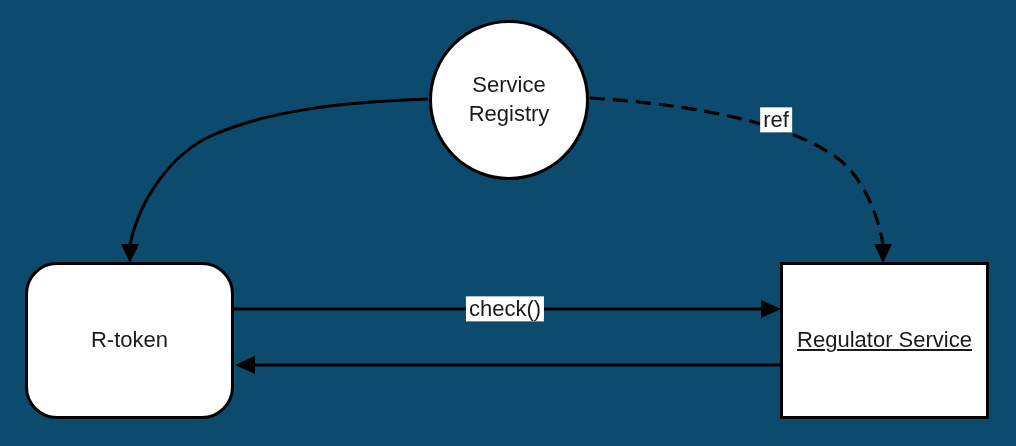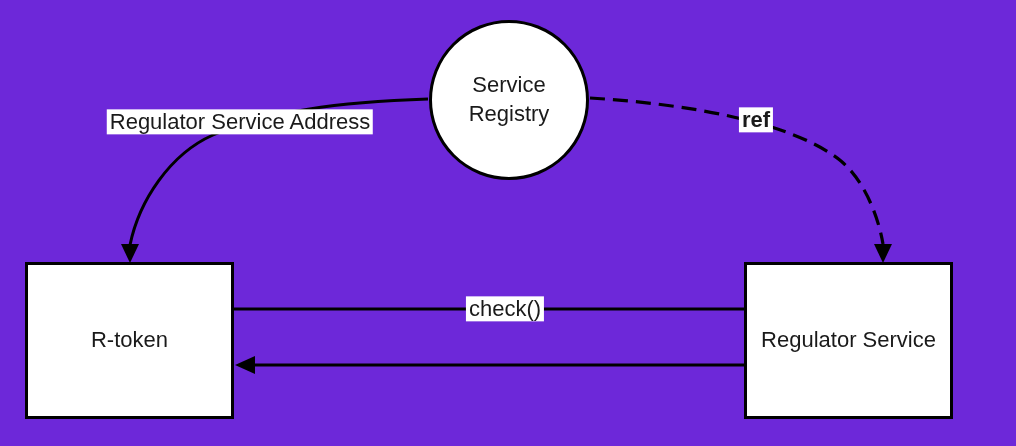--- a/index.html
+++ b/index.html
@@ -11,7 +11,7 @@
     position: relative;
     width: 1016px;
     height: 446px;
-    background: #6d28d9;
+    background: #0c4a6e;
     font-family: "Liberation Sans", sans-serif;
     color: #1a1a1a;
     overflow: hidden;

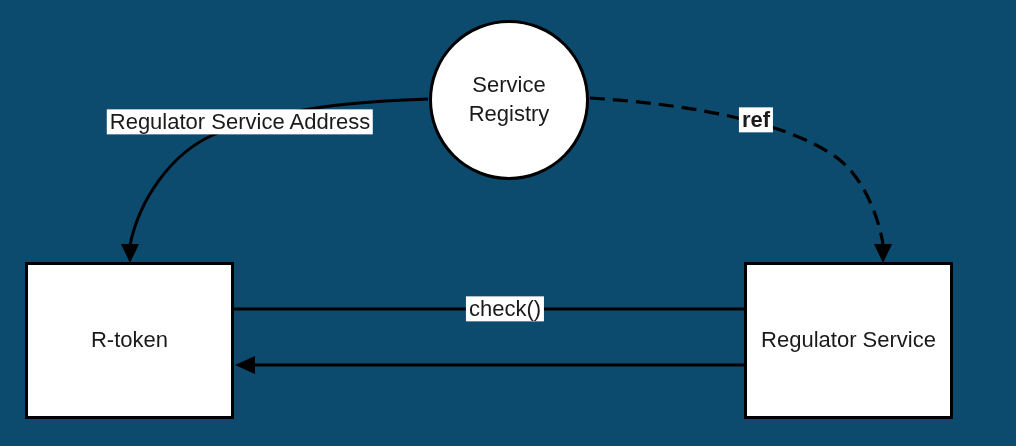--- a/index.html
+++ b/index.html
@@ -90,7 +90,6 @@
     <span class="node-label">Regulator Service</span>
   </div>
 
-  <div class="edge-label" style="left:240px; top:122px;">Regulator Service Address</div>
 
   <div class="edge-label" style="left:756px; top:120px;font-weight:bold;">ref</div>
 

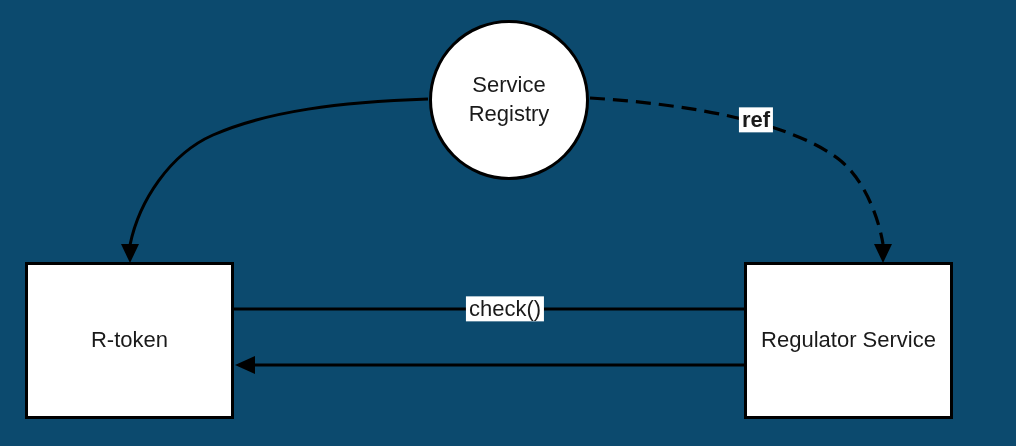--- a/index.html
+++ b/index.html
@@ -91,7 +91,7 @@
   </div>
 
 
-  <div class="edge-label" style="left:756px; top:120px;font-weight:bold;">ref</div>
+  <div class="edge-label" style="left:776px; top:120px;">ref</div>
 
   <div class="edge-label" style="left:505px; top:309px;text-align:center;">check()</div>
 

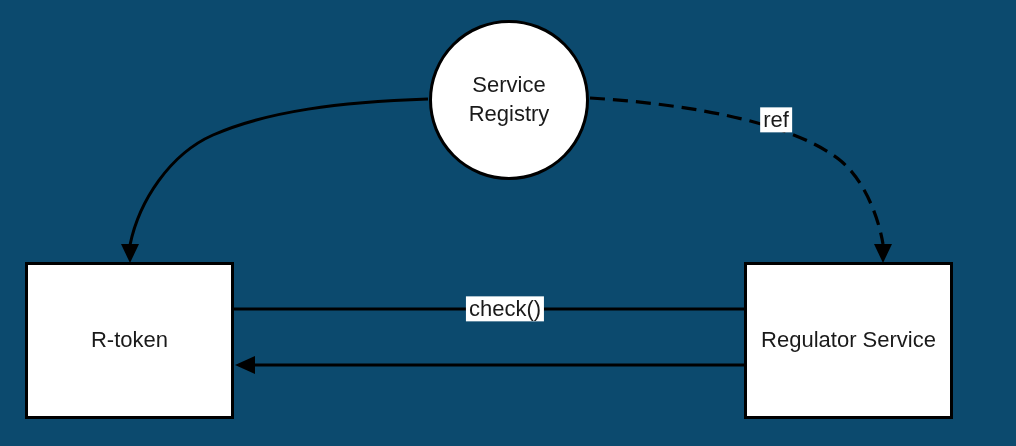--- a/index.html
+++ b/index.html
@@ -82,7 +82,7 @@
 Registry</span>
   </div>
 
-  <div class="node node-rect" style="left:25px; top:262px;">
+  <div class="node node-rect" style="left:25px; top:262px;border-radius:32px;">
     <span class="node-label">R-token</span>
   </div>
 

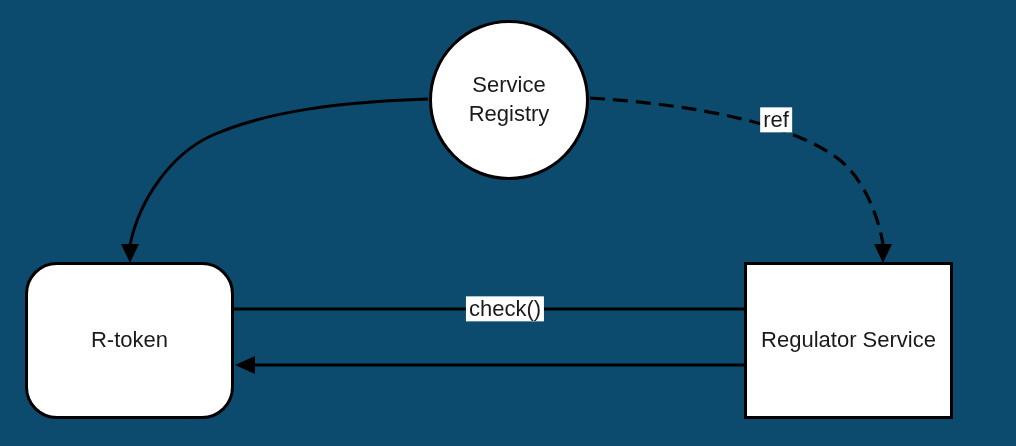--- a/index.html
+++ b/index.html
@@ -86,7 +86,7 @@
     <span class="node-label">R-token</span>
   </div>
 
-  <div class="node node-rect" style="left:744px; top:262px;">
+  <div class="node node-rect" style="left:780px; top:262px;text-decoration:underline;">
     <span class="node-label">Regulator Service</span>
   </div>
 

